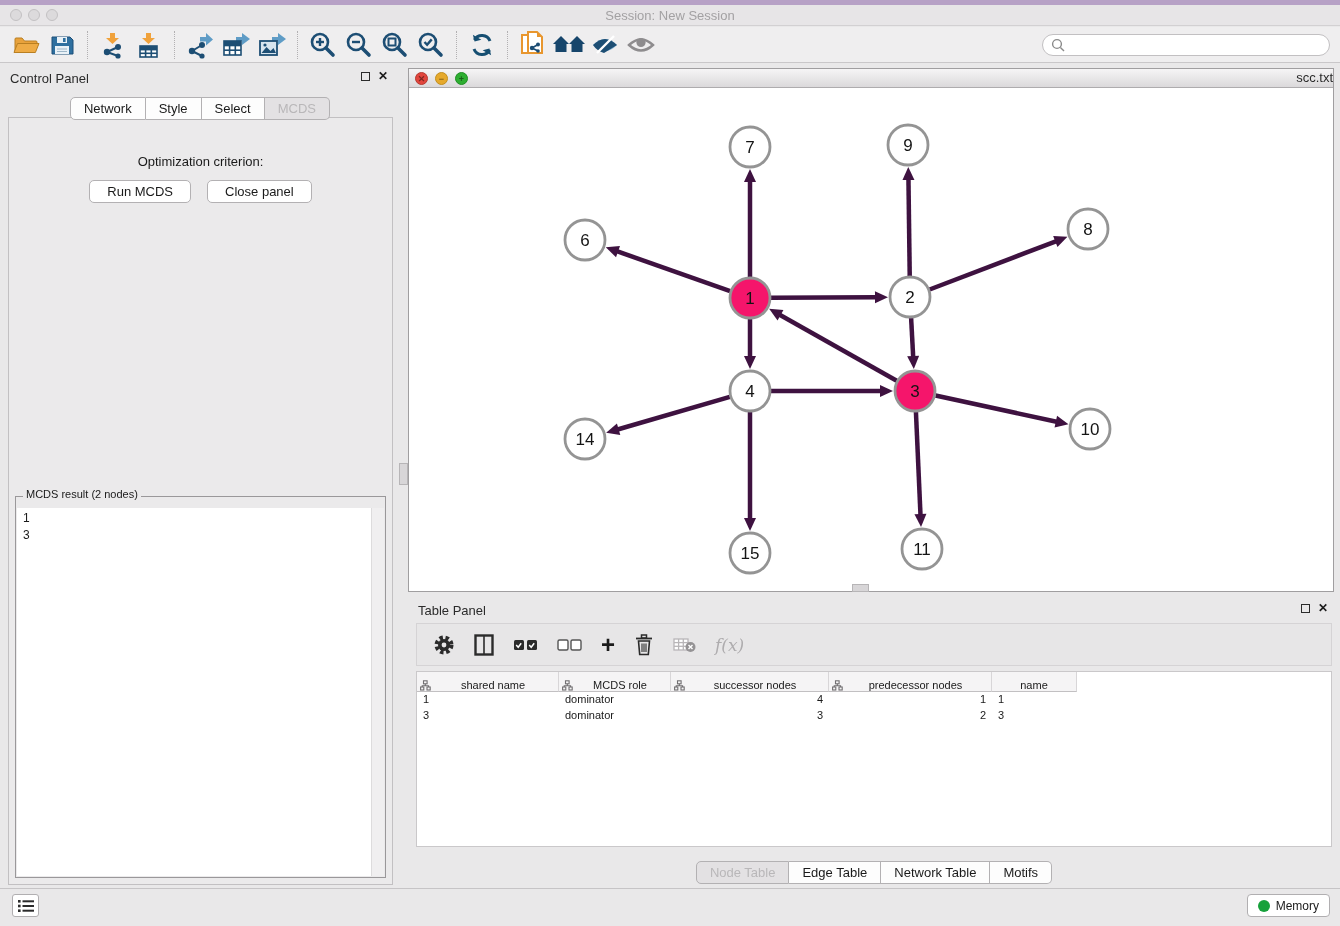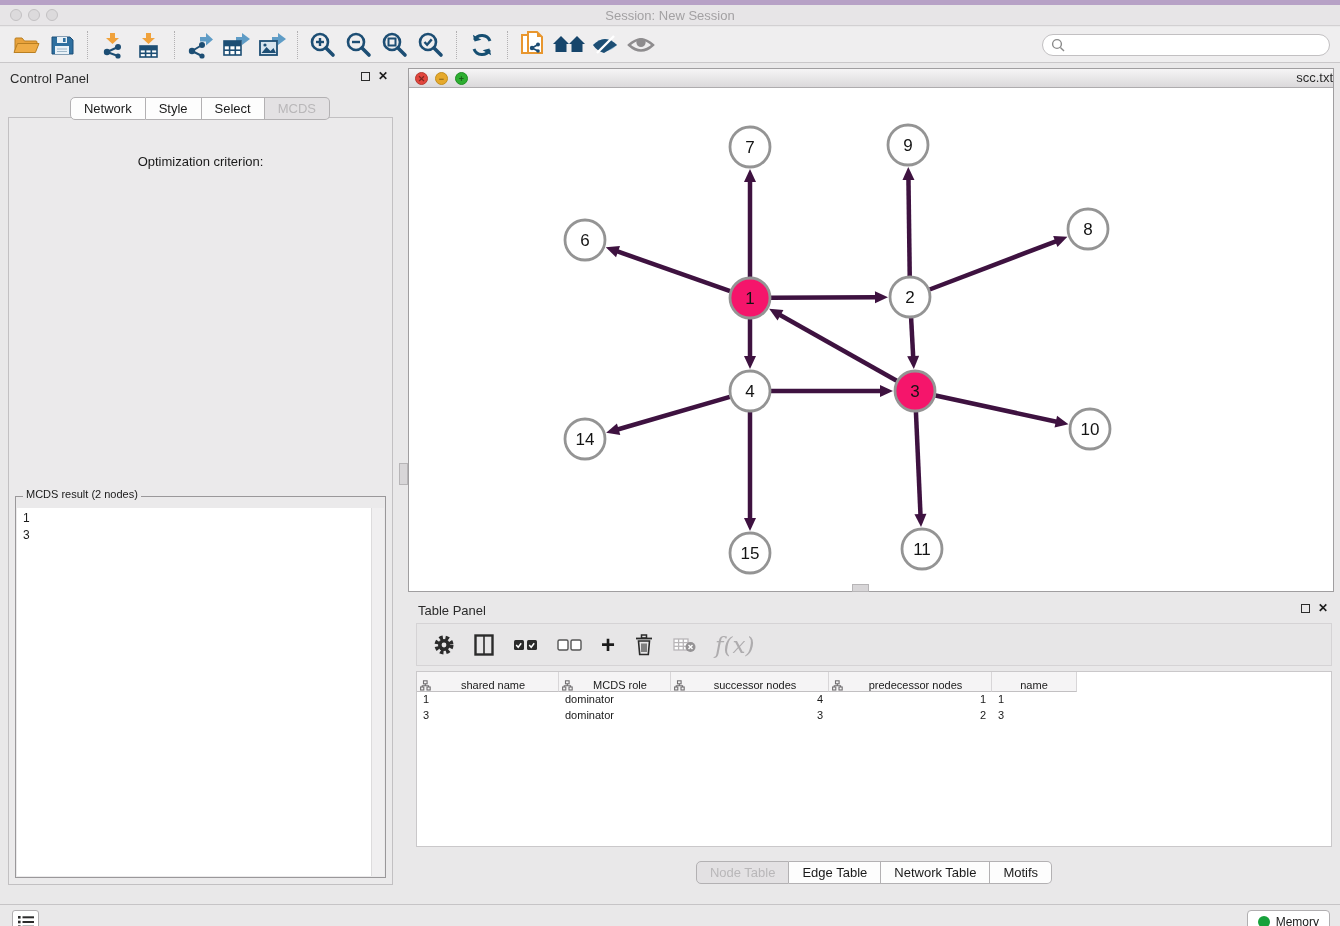--- a/index.html
+++ b/index.html
@@ -281,6 +281,10 @@
     </div>
     <div class="cp-box">
       <div class="opt-label">Optimization criterion:</div>
+      <div class="btn-row">
+        <button class="mac-btn">Run MCDS</button>
+        <button class="mac-btn">Close panel</button>
+      </div>
       <div class="result-group">
         <span class="result-label">MCDS result (2 nodes)</span>
         <div class="result-inner">

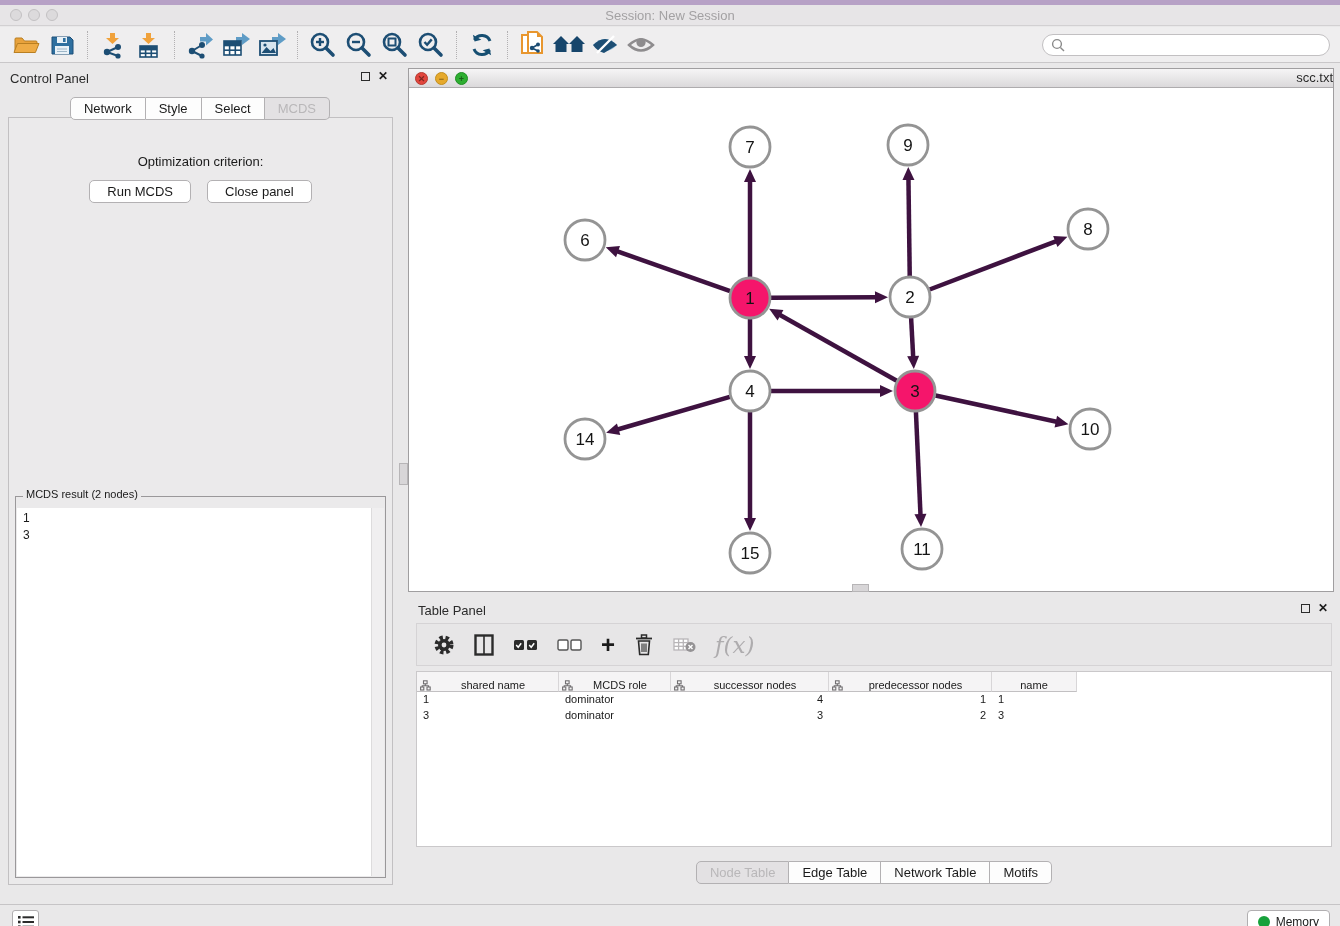--- a/index.html
+++ b/index.html
@@ -80,7 +80,7 @@
   .tp-toolbar { position:absolute; top:28px; left:8px; right:8px; height:43px; background:#e7e6e7; border:1px solid #d5d3d5; display:flex; align-items:center; gap:18px; padding-left:16px; }
   .tp-ico { display:flex; align-items:center; justify-content:center; }
   .plus-glyph { font-size:24px; font-weight:bold; color:#1b1b1b; line-height:20px; }
-  .fx-glyph { font-family:"DejaVu Serif", serif; font-style:italic; font-size:23px; color:#aeacae;text-align:right; }
+  .fx-glyph { font-family:"DejaVu Serif", serif; font-style:italic; font-size:17px; color:#aeacae;text-align:right; }
 
   .tp-table { position:absolute; top:76px; left:8px; right:8px; bottom:46px; background:#fff; border:1px solid #cac8ca; overflow:hidden; }
   .thead { display:flex; height:20px; }

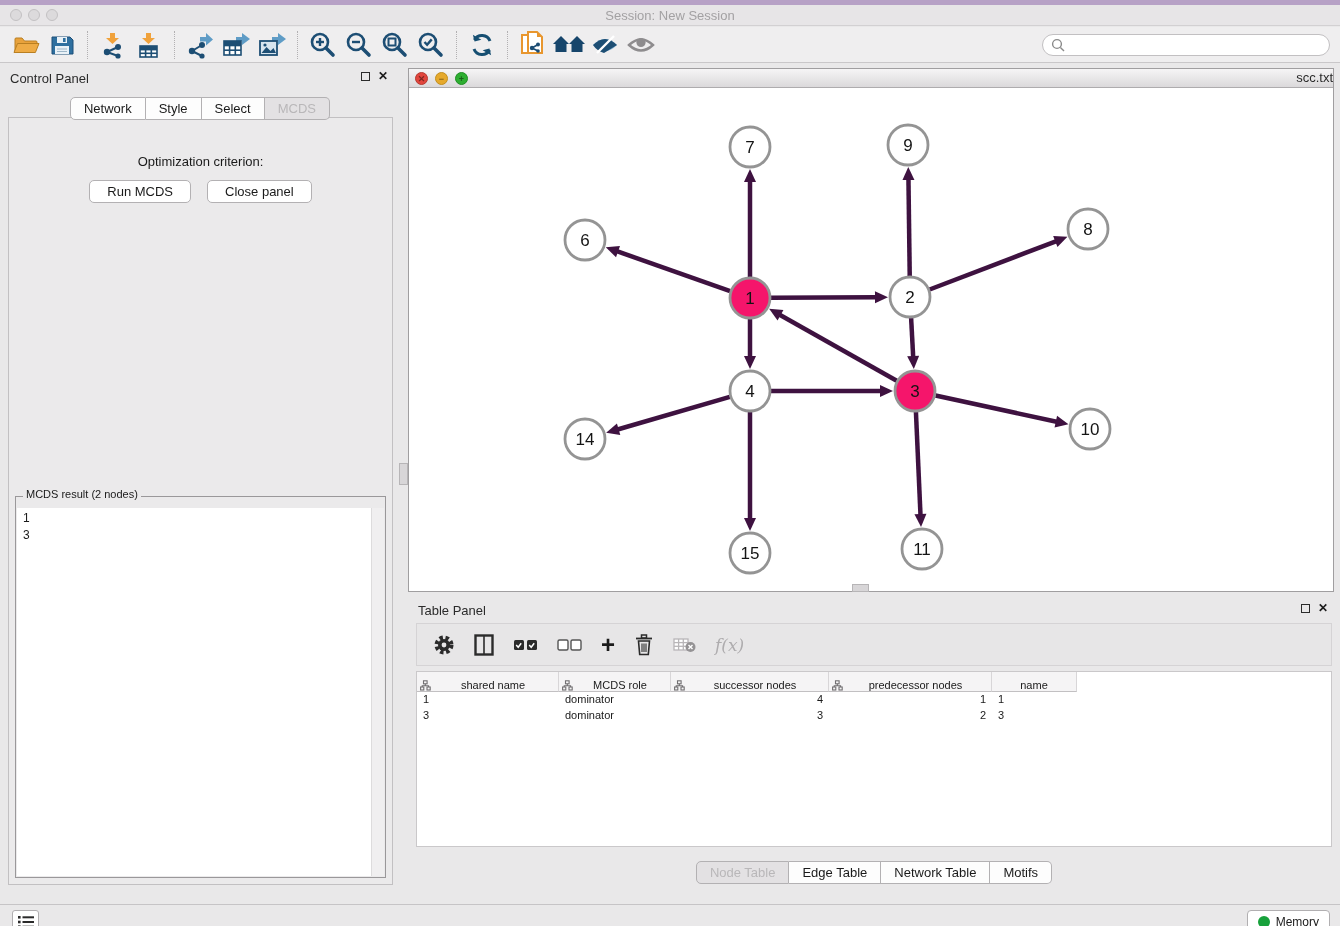--- a/index.html
+++ b/index.html
@@ -94,7 +94,7 @@
   .tp-tabs { position:absolute; left:0; right:0; bottom:9px; }
 
   
-  .statusbar { position:absolute; bottom:0; left:0; right:0; height:22px; background:#e9e8e9; border-top:1px solid #c6c4c6;padding-left:21px; }
+  .statusbar { position:absolute; bottom:16px; left:0; right:0; height:22px; background:#e9e8e9; border-top:1px solid #c6c4c6;padding-left:21px; }
   .list-btn { position:absolute; left:12px; top:5px; width:27px; height:23px; background:#fff; border:1px solid #b1afb1; border-radius:3px; display:flex; align-items:center; justify-content:center; }
   .memory-btn { position:absolute; right:10px; top:5px; height:23px; background:#fff; border:1px solid #b1afb1; border-radius:4px; display:flex; align-items:center; gap:6px; padding:0 10px; font-size:12px; }
   .mem-dot { width:12px; height:12px; border-radius:50%; background:#17a13b; display:inline-block; }

